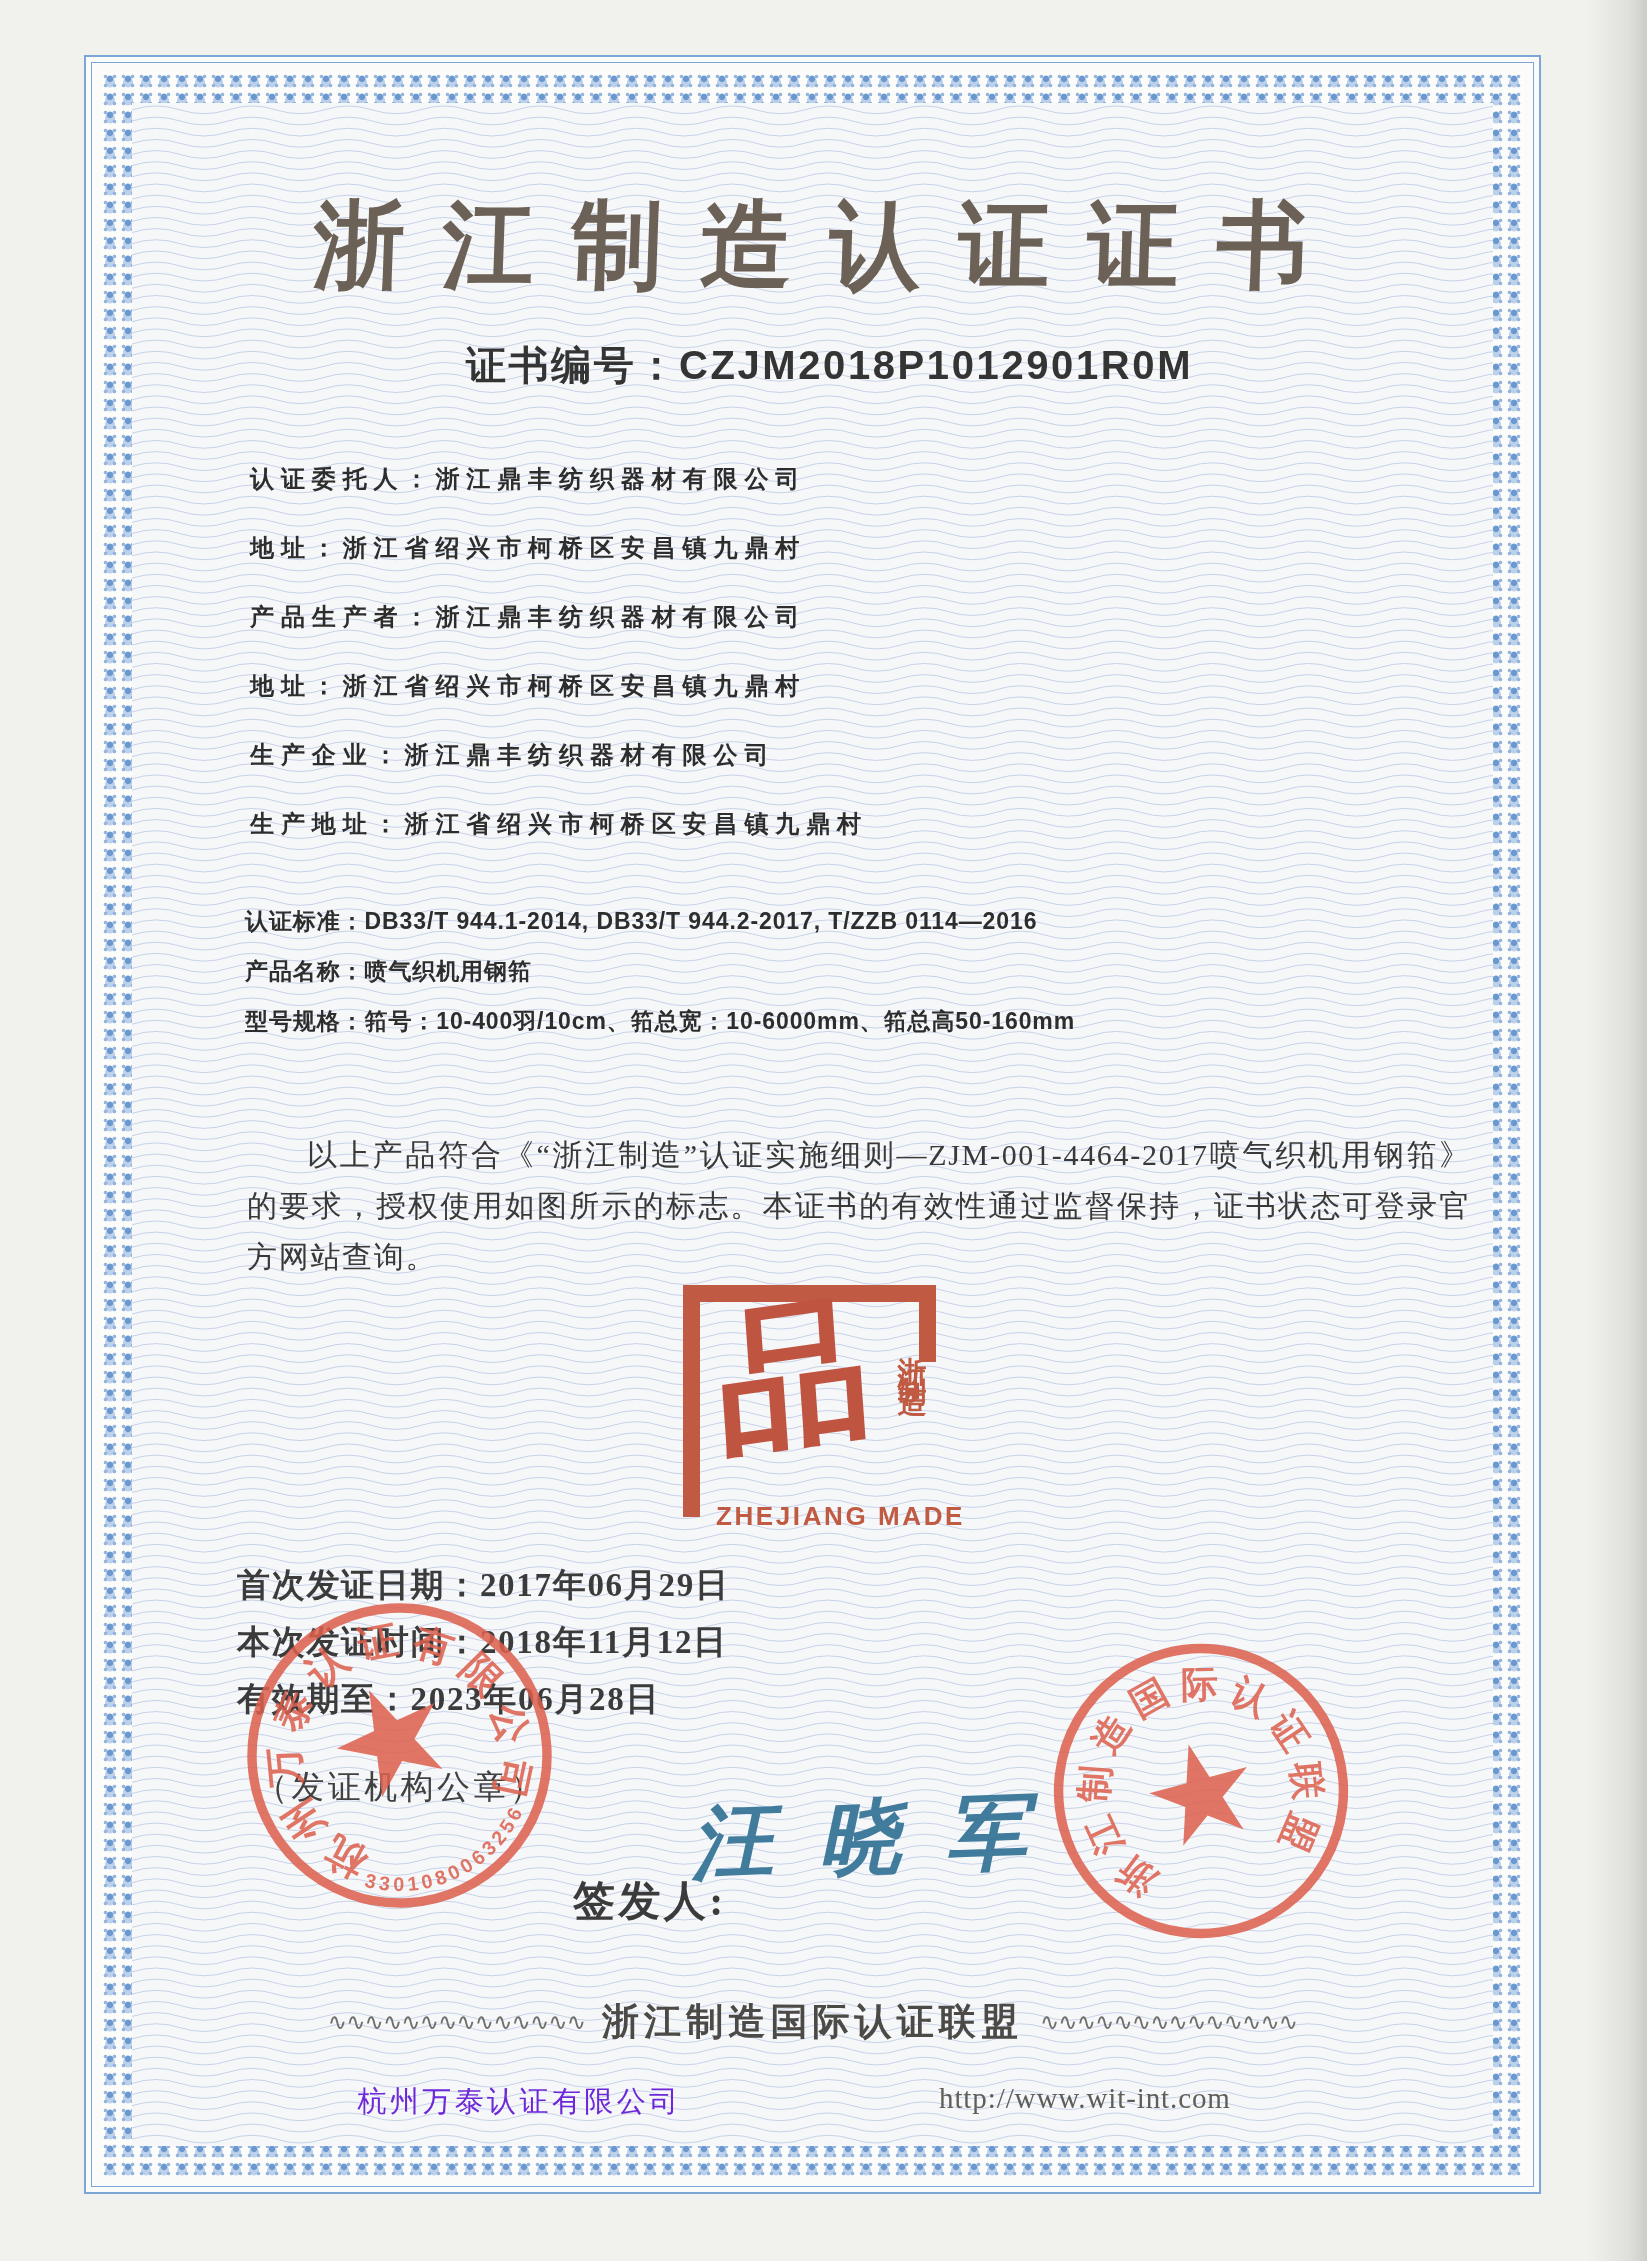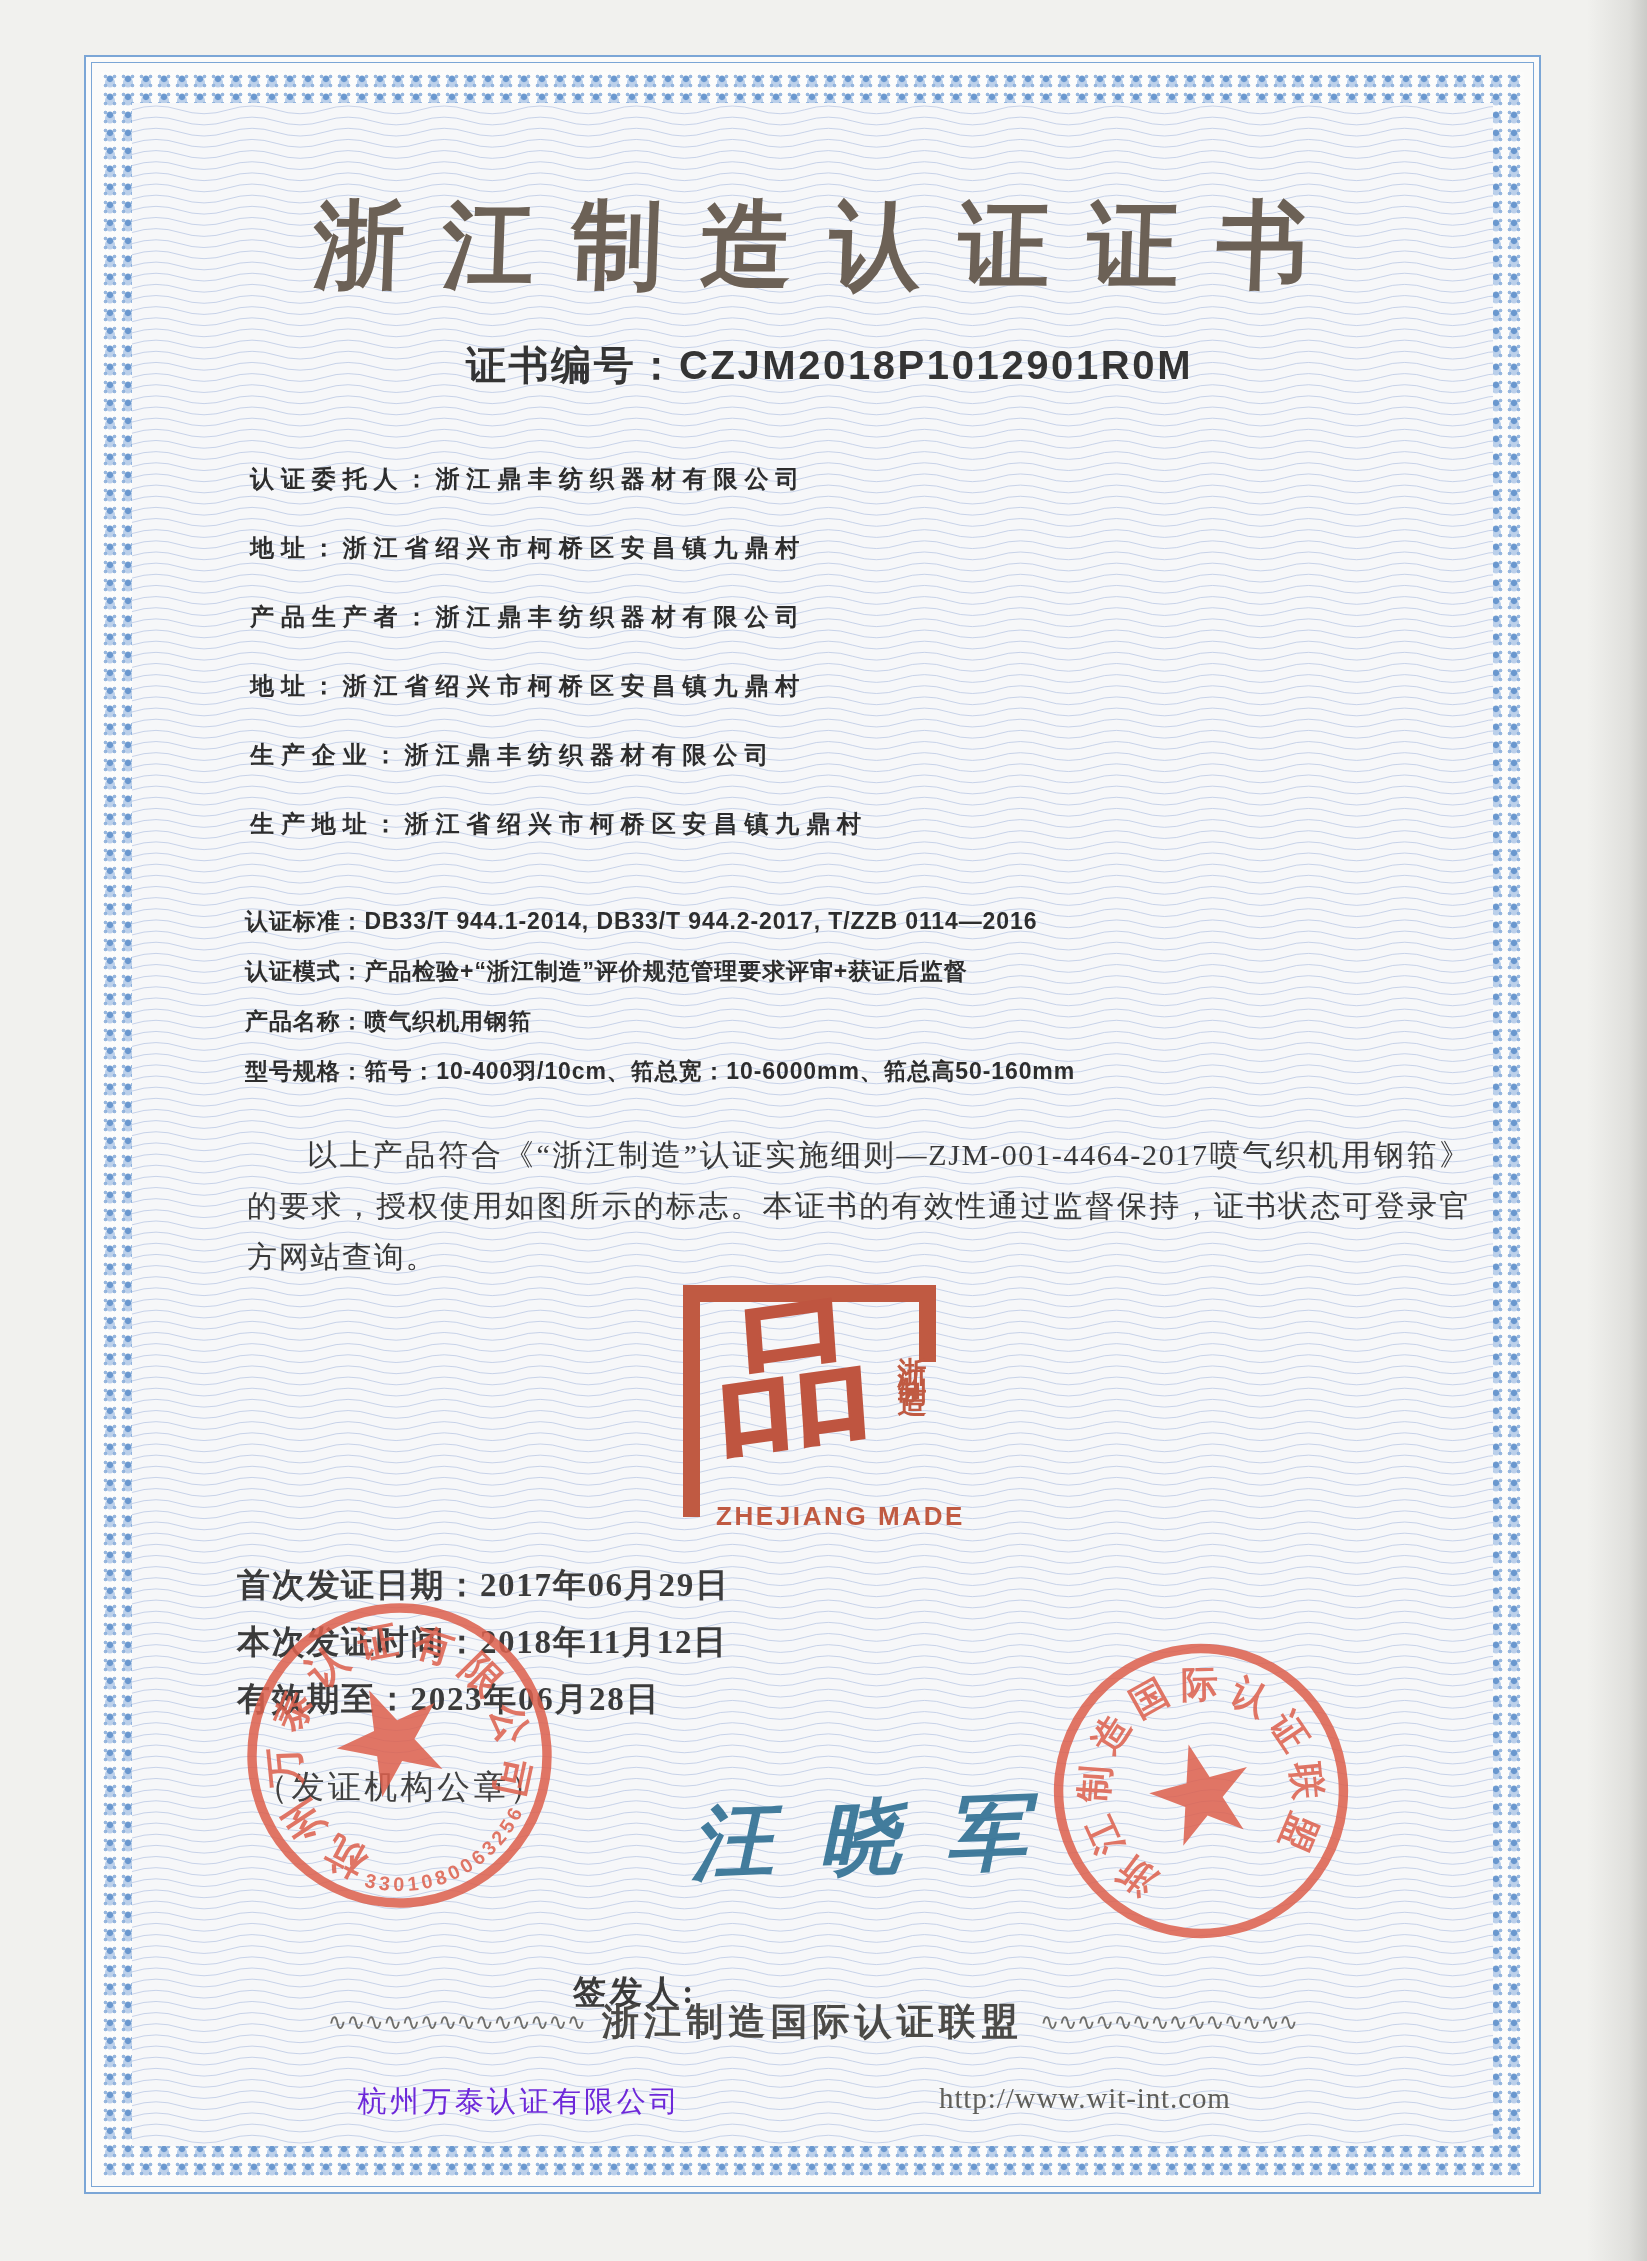--- a/index.html
+++ b/index.html
@@ -323,7 +323,6 @@
 
     <div class="specs">
       <div>认证标准：DB33/T 944.1-2014, DB33/T 944.2-2017, T/ZZB 0114—2016</div>
-      <div>认证模式：产品检验+“浙江制造”评价规范管理要求评审+获证后监督</div>
       <div>产品名称：喷气织机用钢筘</div>
       <div>型号规格：筘号：10-400羽/10cm、筘总宽：10-6000mm、筘总高50-160mm</div>
     </div>

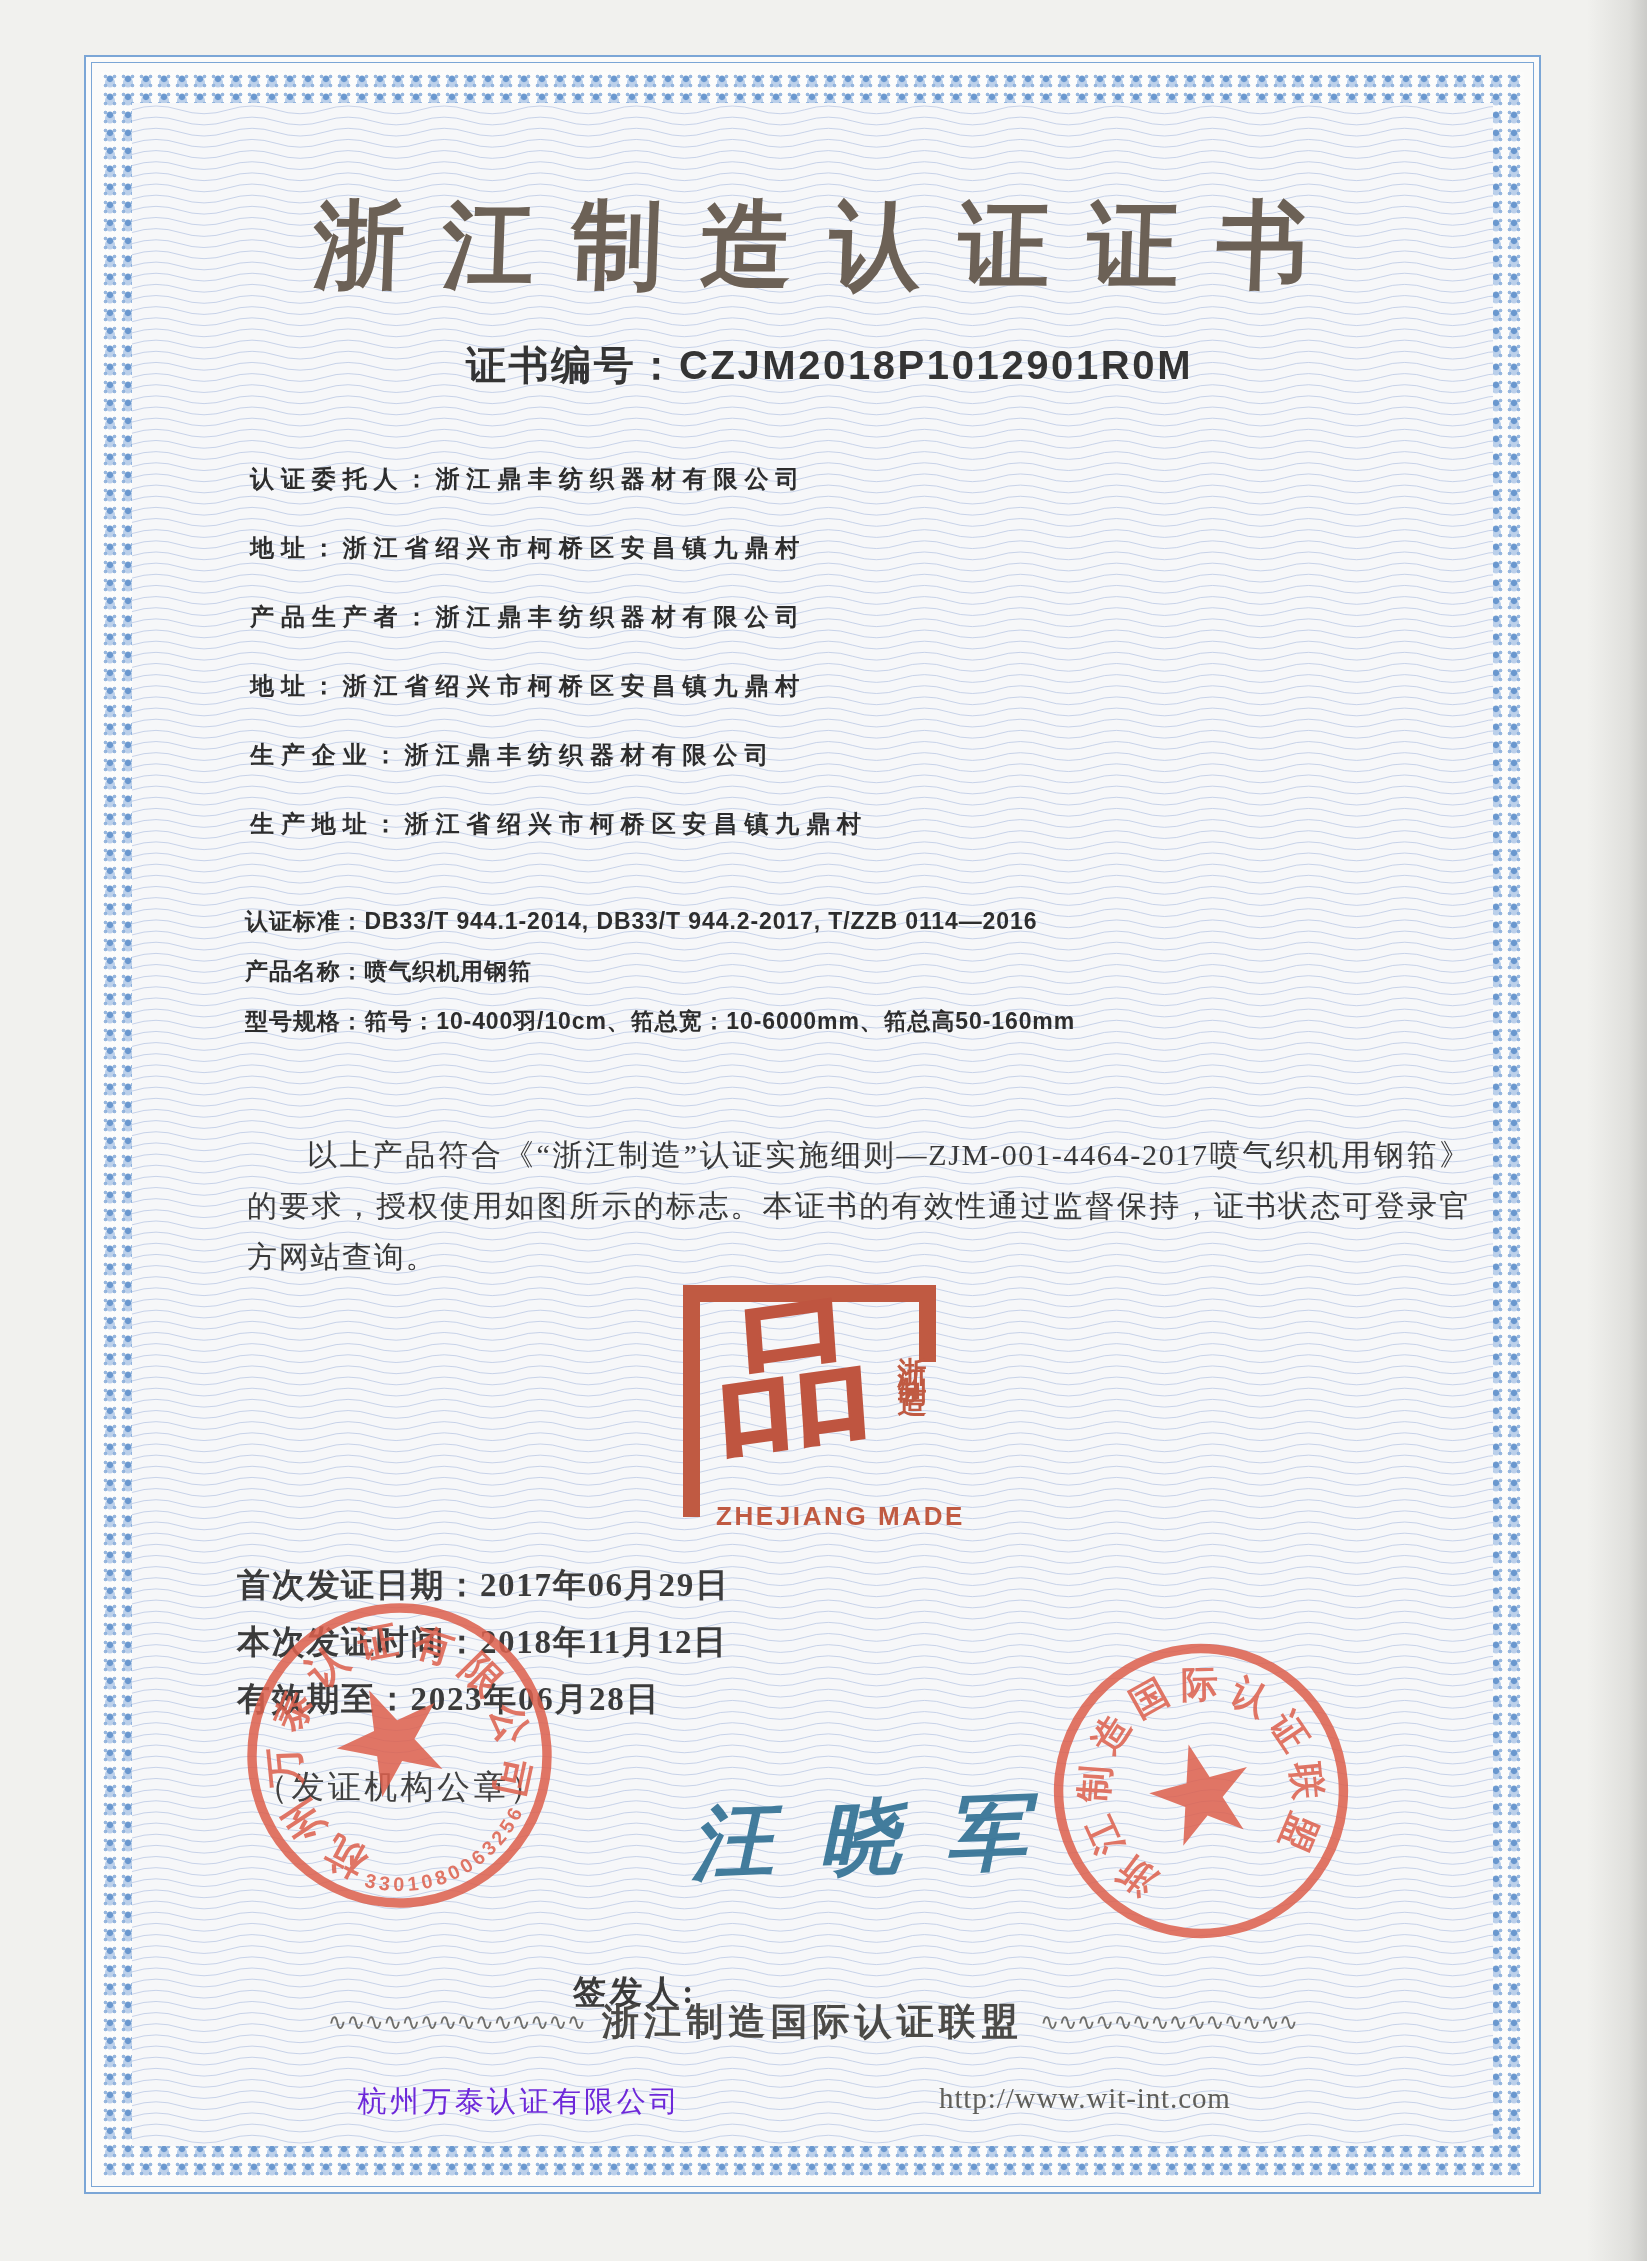--- a/index.html
+++ b/index.html
@@ -86,8 +86,8 @@
     letter-spacing:3.4px;color:#414141;
   }
   .signer-label{
-    position:absolute;left:441px;top:1867px;
-    font-family:"Liberation Serif", serif;font-size:33px;font-weight:600;
+    position:absolute;left:441px;top:1770px;
+    font-family:"Liberation Serif", serif;font-size:42px;font-weight:600;
     letter-spacing:3.4px;color:#3b3b3b;
   }
   .signature{

